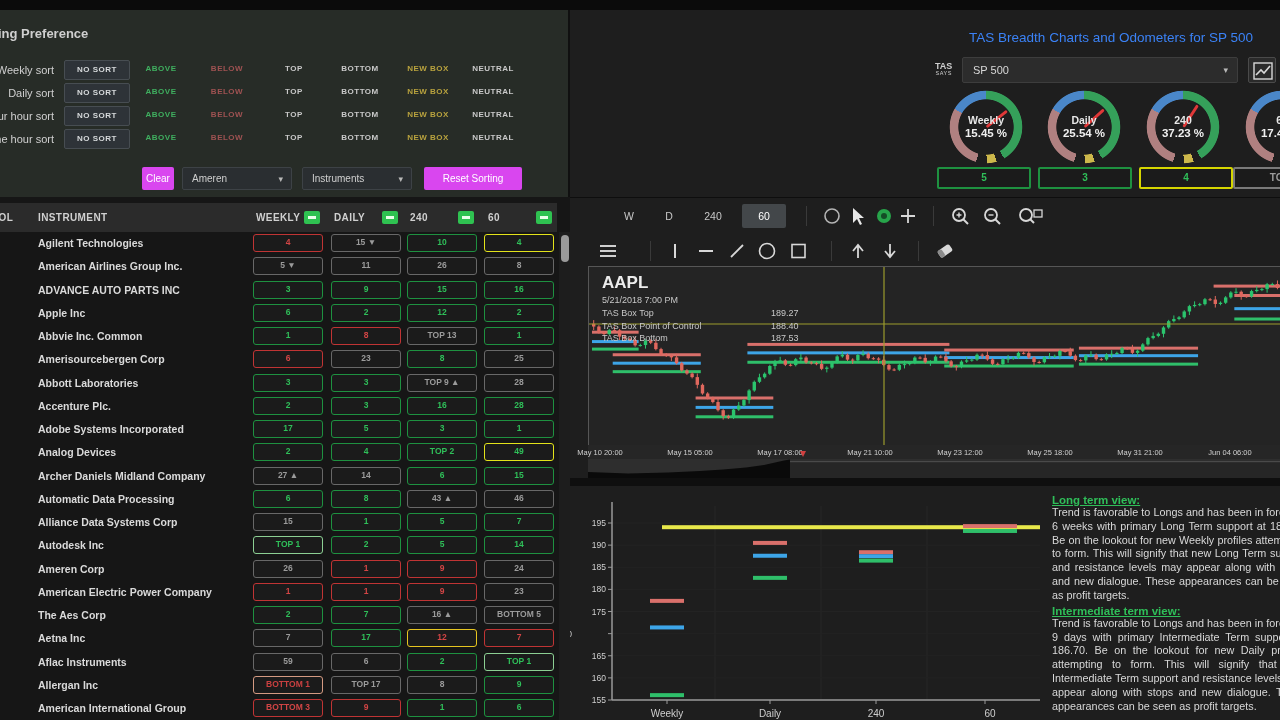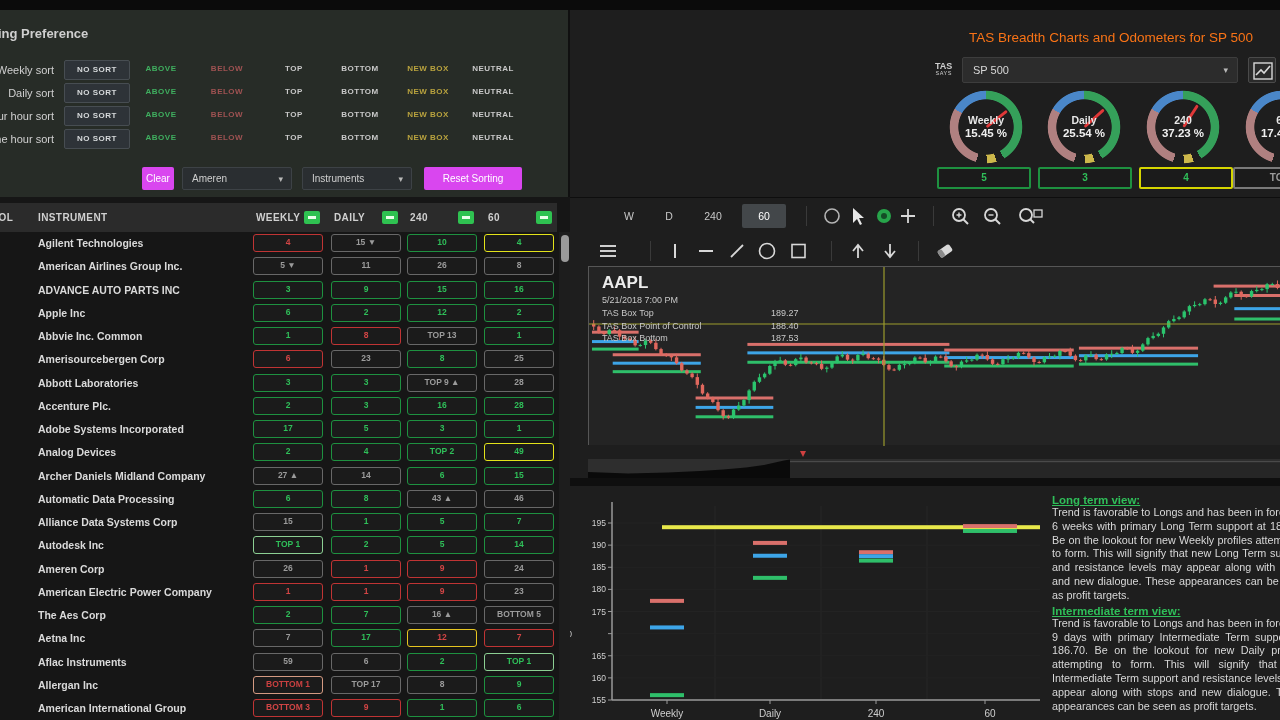--- a/index.html
+++ b/index.html
@@ -55,7 +55,7 @@
 
   
   #right-panel { left:570px; top:10px; width:710px; height:710px; background:#1e1e1e; overflow:hidden; }
-  #breadth-title { position:absolute; right:27px; top:20px; font-size:13.5px; color:#f97316; white-space:nowrap;margin-left:8px; }
+  #breadth-title { position:absolute; right:27px; top:20px; font-size:13.5px; color:#3b82f6; white-space:nowrap;margin-left:8px; }
   #tas-logo { position:absolute; left:365px; top:52px; color:#cfcfcf; text-align:center; }
   #tas-logo .l1 { font-size:9px; font-weight:bold; line-height:8px; }
   #tas-logo .l2 { font-size:5.5px; line-height:6px; letter-spacing:.5px; }

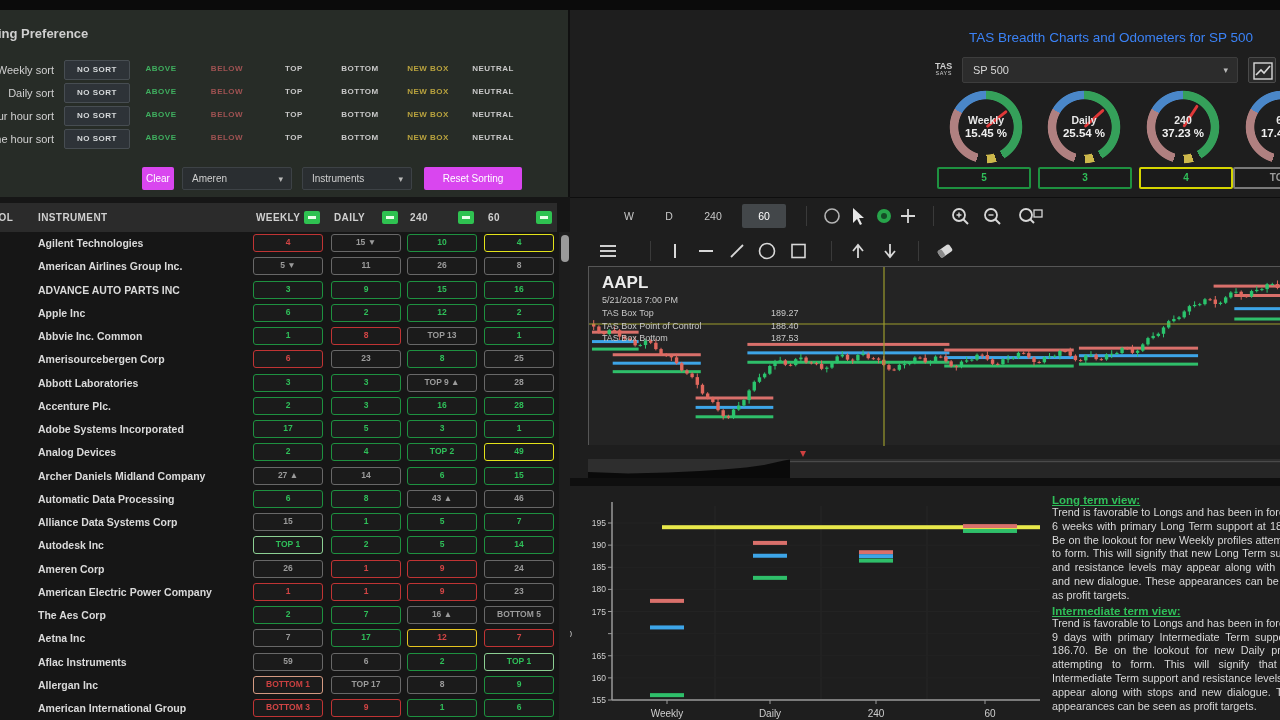--- a/index.html
+++ b/index.html
@@ -805,6 +805,16 @@
           <div class="lg-val" style="top: 66px;">187.53</div>
         </div>
     </div>
+    <div id="xaxis">
+        <div class="xlab" style="left: 12px;">May 10 20:00</div>
+        <div class="xlab" style="left: 102px;">May 15 05:00</div>
+        <div class="xlab" style="left: 192px;">May 17 08:00</div>
+        <div class="xlab" style="left: 282px;">May 21 10:00</div>
+        <div class="xlab" style="left: 372px;">May 23 12:00</div>
+        <div class="xlab" style="left: 462px;">May 25 18:00</div>
+        <div class="xlab" style="left: 552px;">May 31 21:00</div>
+        <div class="xlab" style="left: 642px;">Jun 04 06:00</div>
+      </div>
     <div id="navigator">
       <svg width="692" height="19">
         <rect x="202" y="2.5" width="490" height="16.5" fill="#262626"></rect>

